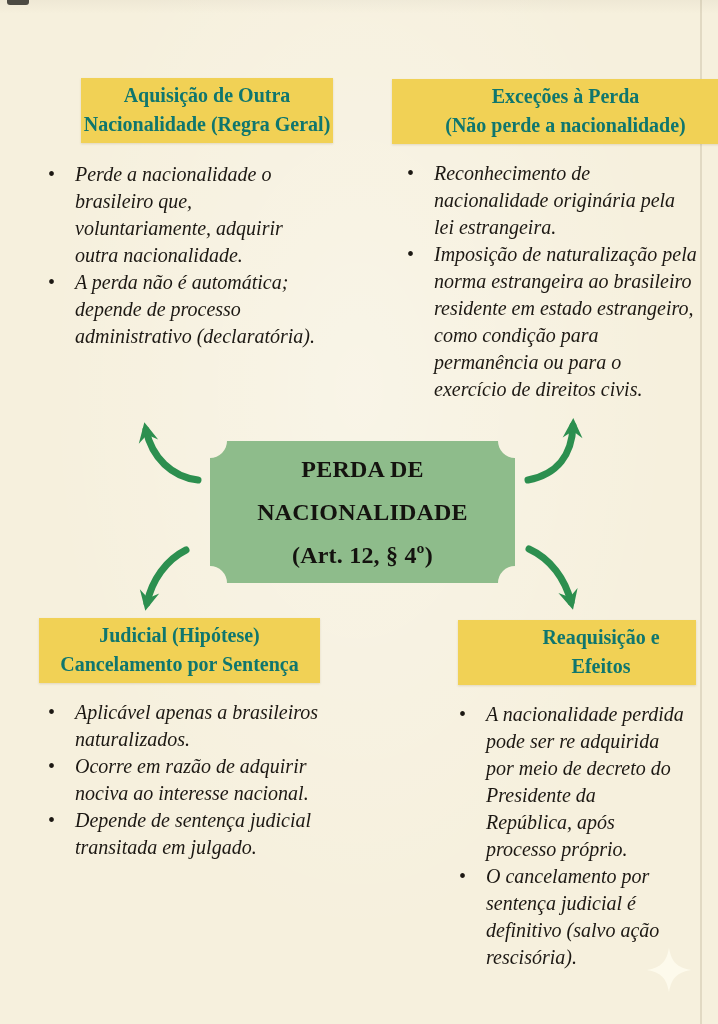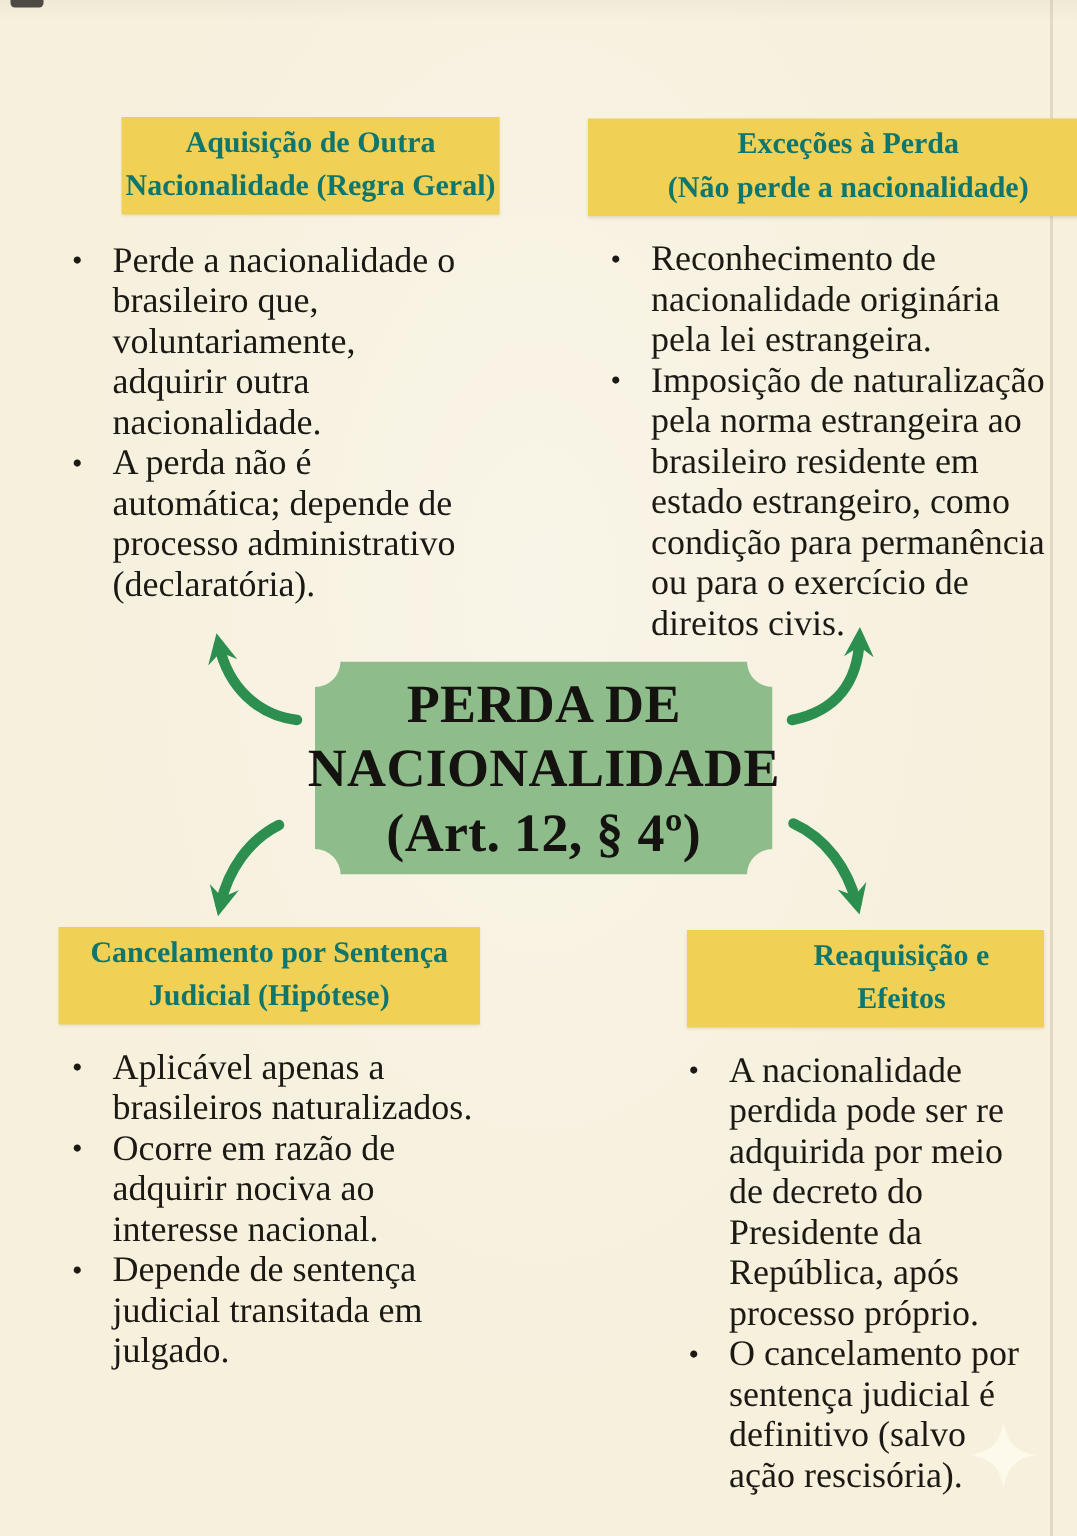--- a/index.html
+++ b/index.html
@@ -38,7 +38,7 @@
   .bullets{list-style:none;margin:0;padding:0;}
   .bullets li{display:flex;align-items:flex-start;}
   .dot{flex:none;width:27px;padding-left:4px;font-size:20px;line-height:27px;}
-  .btxt{font-size:24px;line-height:27px;}
+  .btxt{font-size:20px;line-height:27px;font-style:italic;}
 
   
   .sec0{left:44px;top:78px;width:300px;}

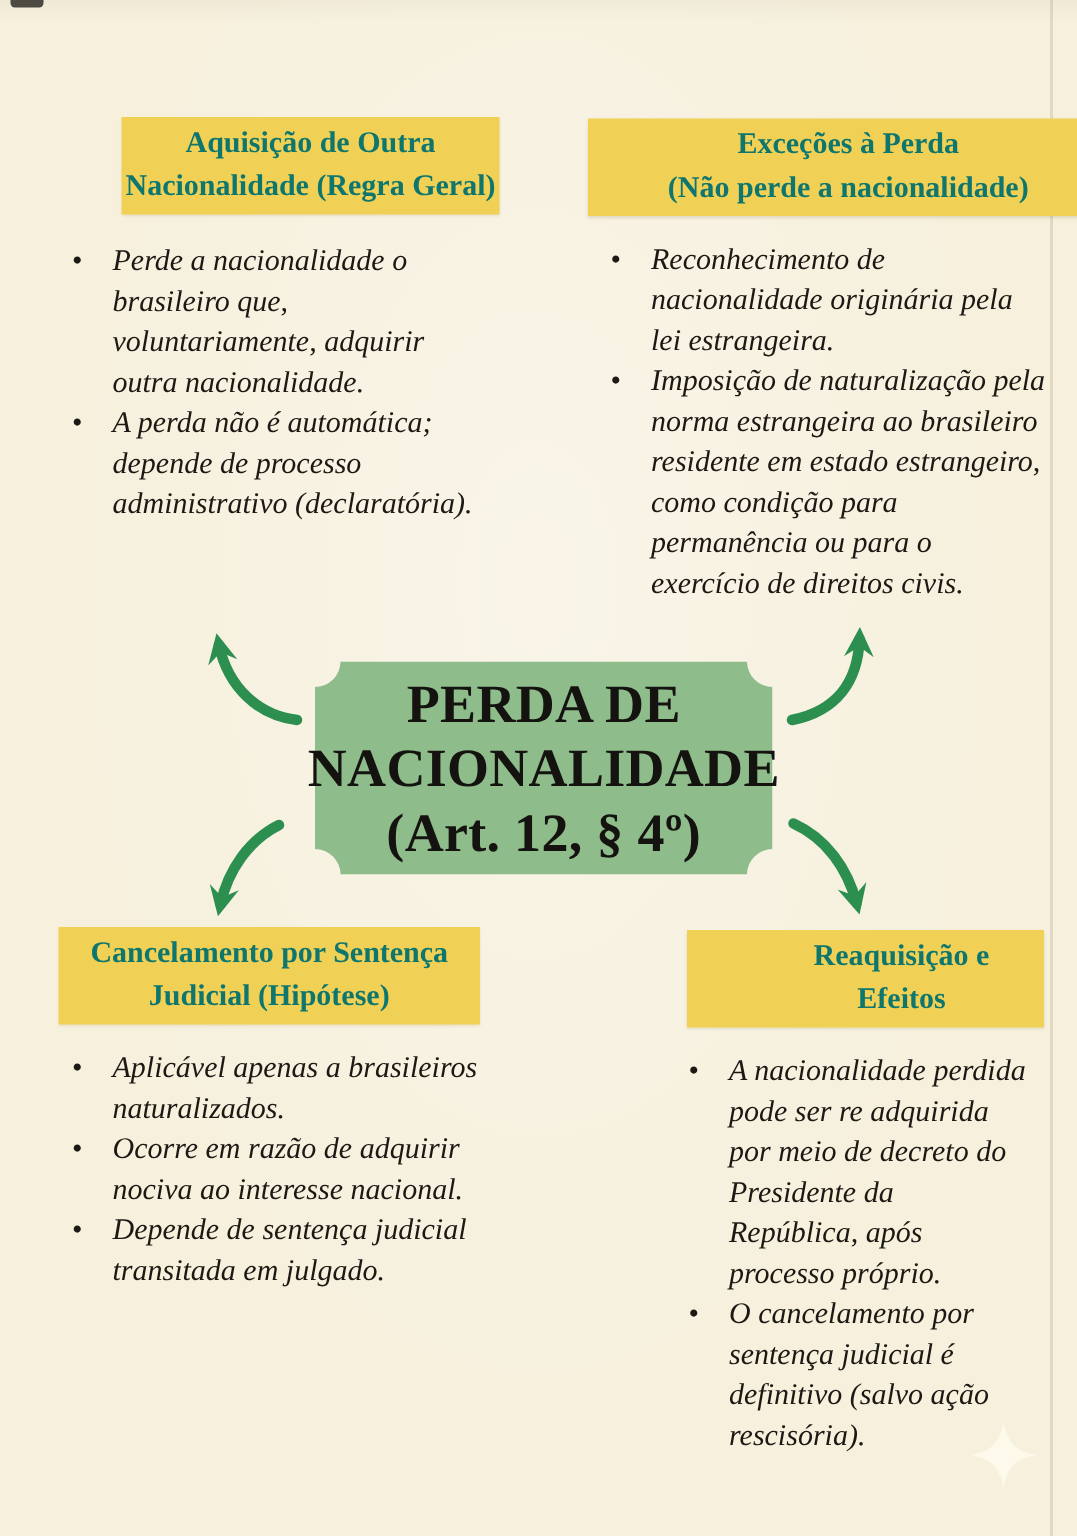--- a/index.html
+++ b/index.html
@@ -63,7 +63,7 @@
   .center-text{
     position:absolute;inset:0;
     display:flex;flex-direction:column;align-items:center;justify-content:center;
-    font-weight:bold;font-size:36px;line-height:43px;color:#14130f;
+    font-weight:bold;font-size:24px;line-height:43px;color:#14130f;
     letter-spacing:.2px;text-align:center;
   }
 </style>

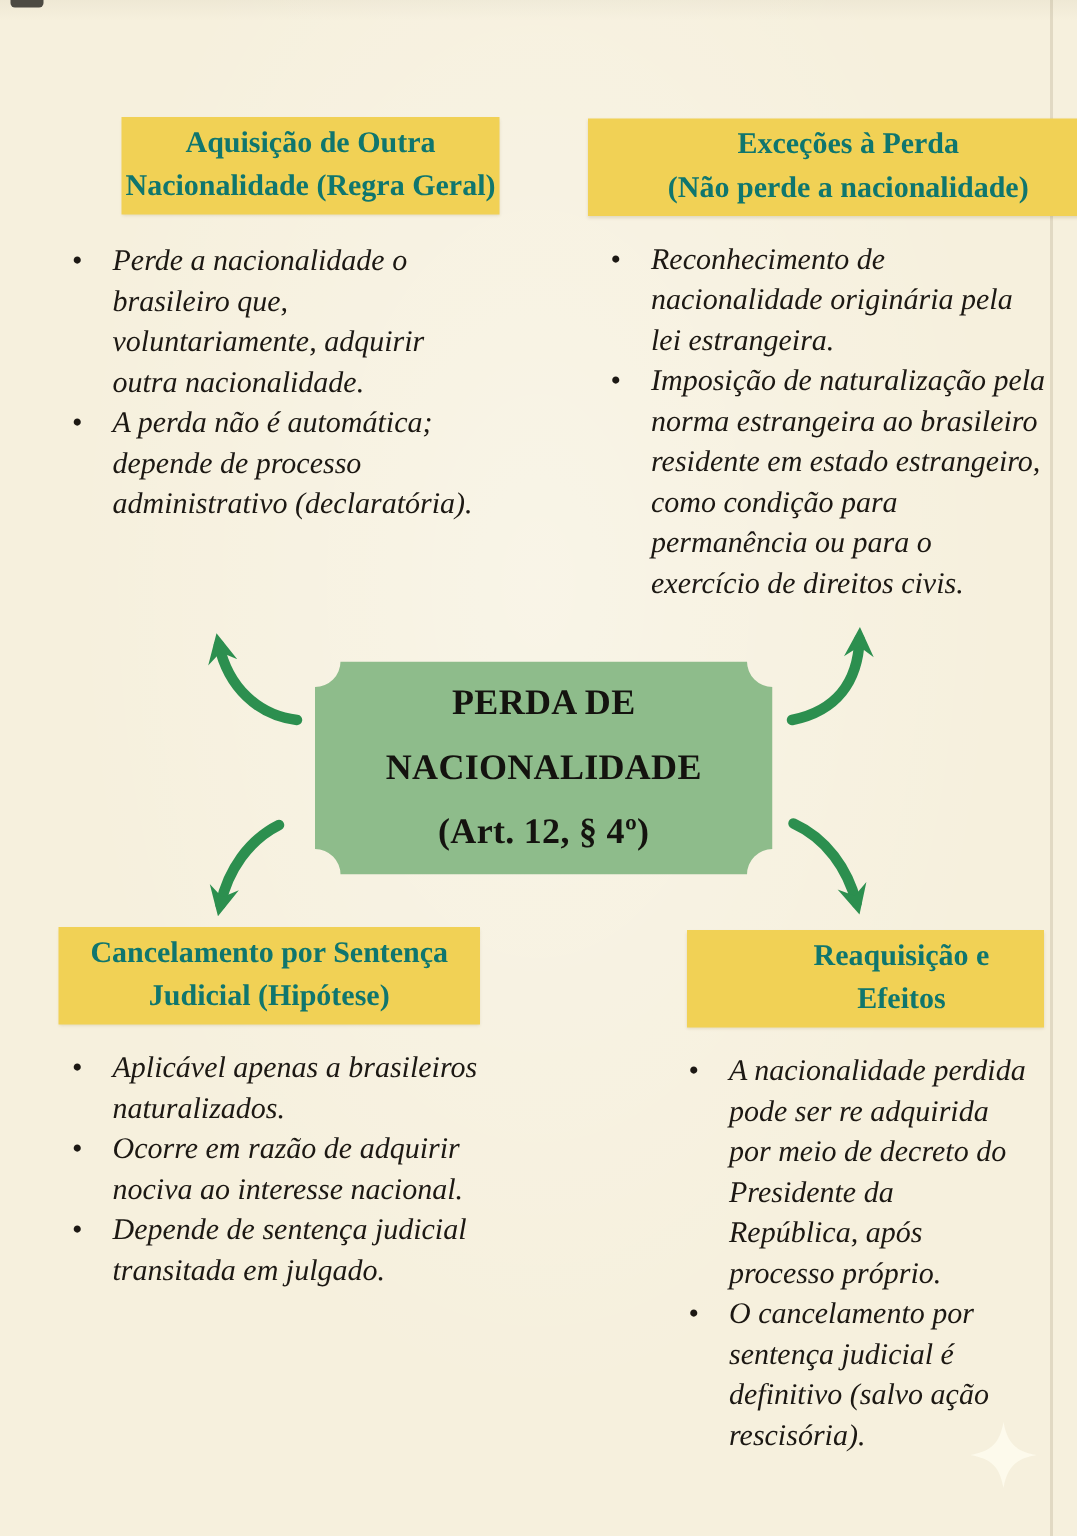--- a/index.html
+++ b/index.html
@@ -125,8 +125,8 @@
 
   <section class="node sec2">
     <header class="node-title">
+        <div>Judicial (Hipótese)</div>
         <div>Cancelamento por Sentença</div>
-        <div>Judicial (Hipótese)</div>
       </header>
     <ul class="bullets">
         <li>

